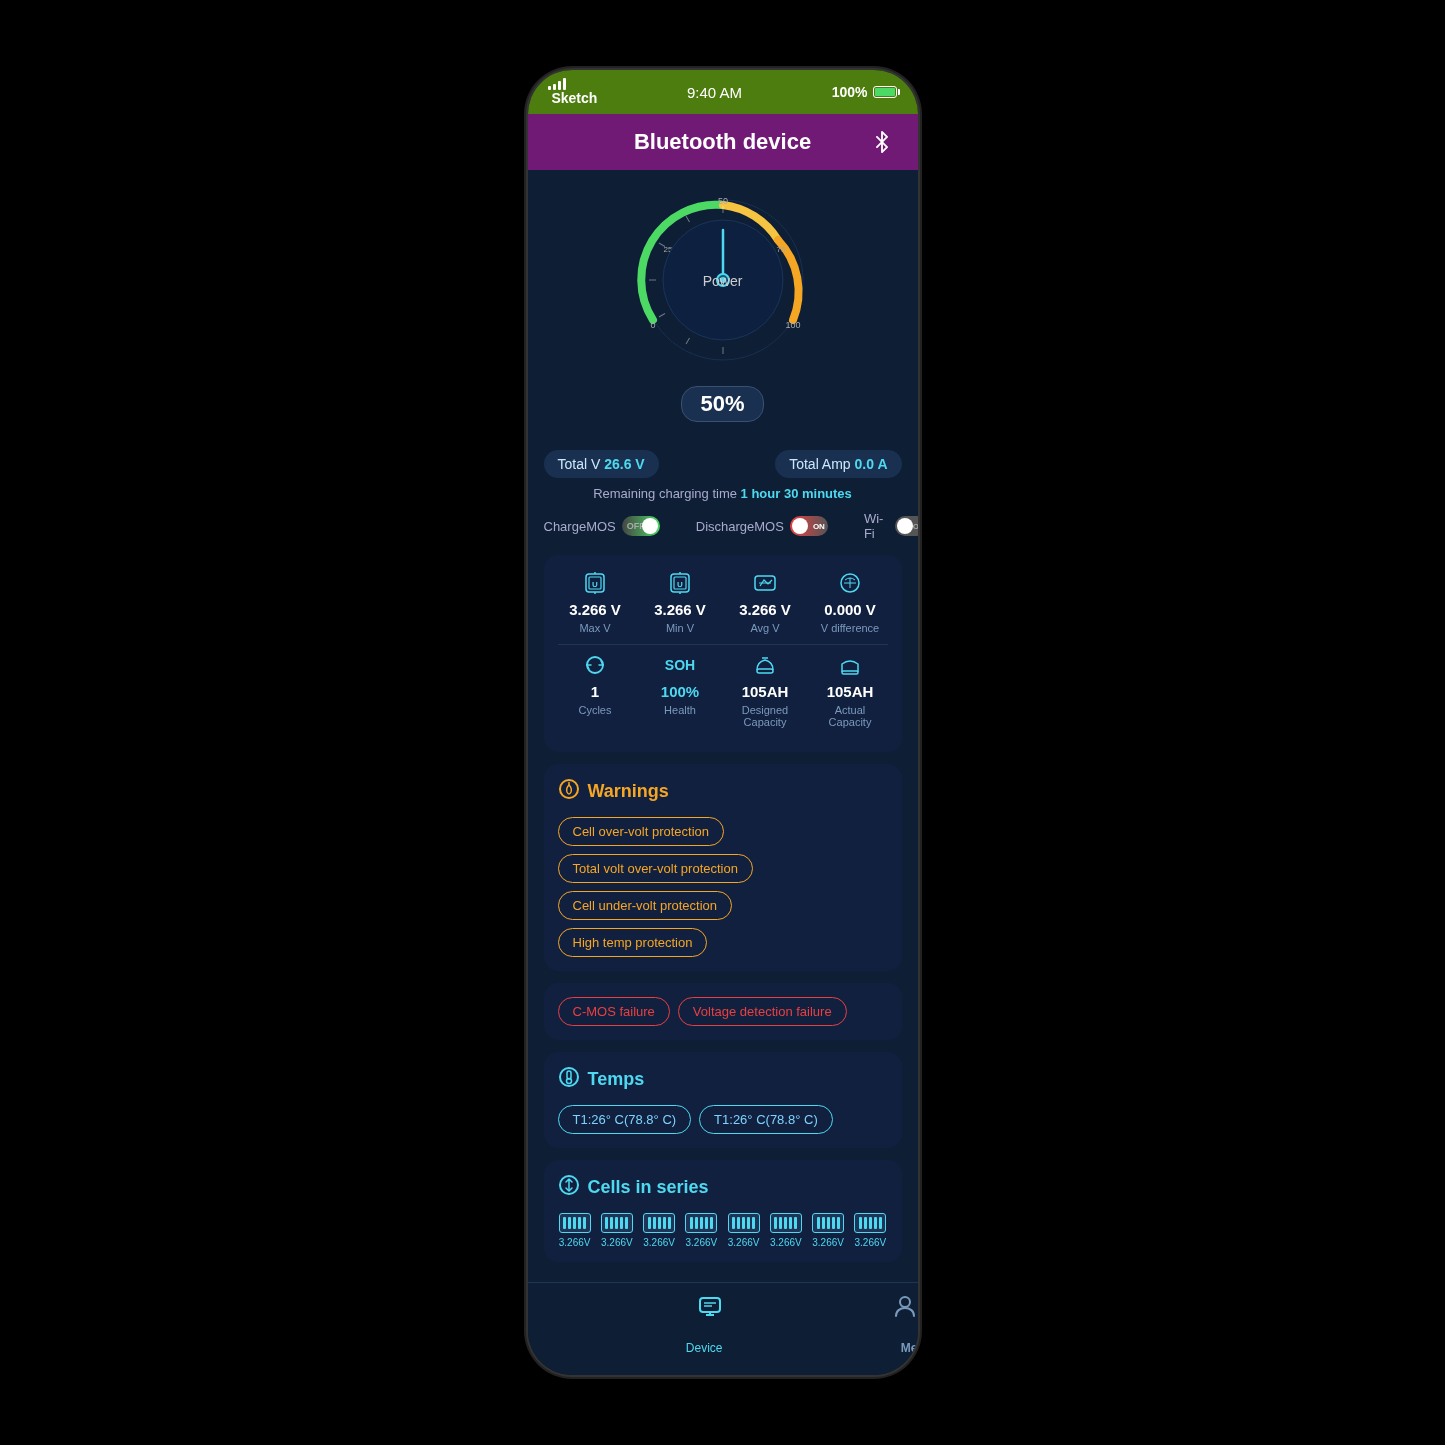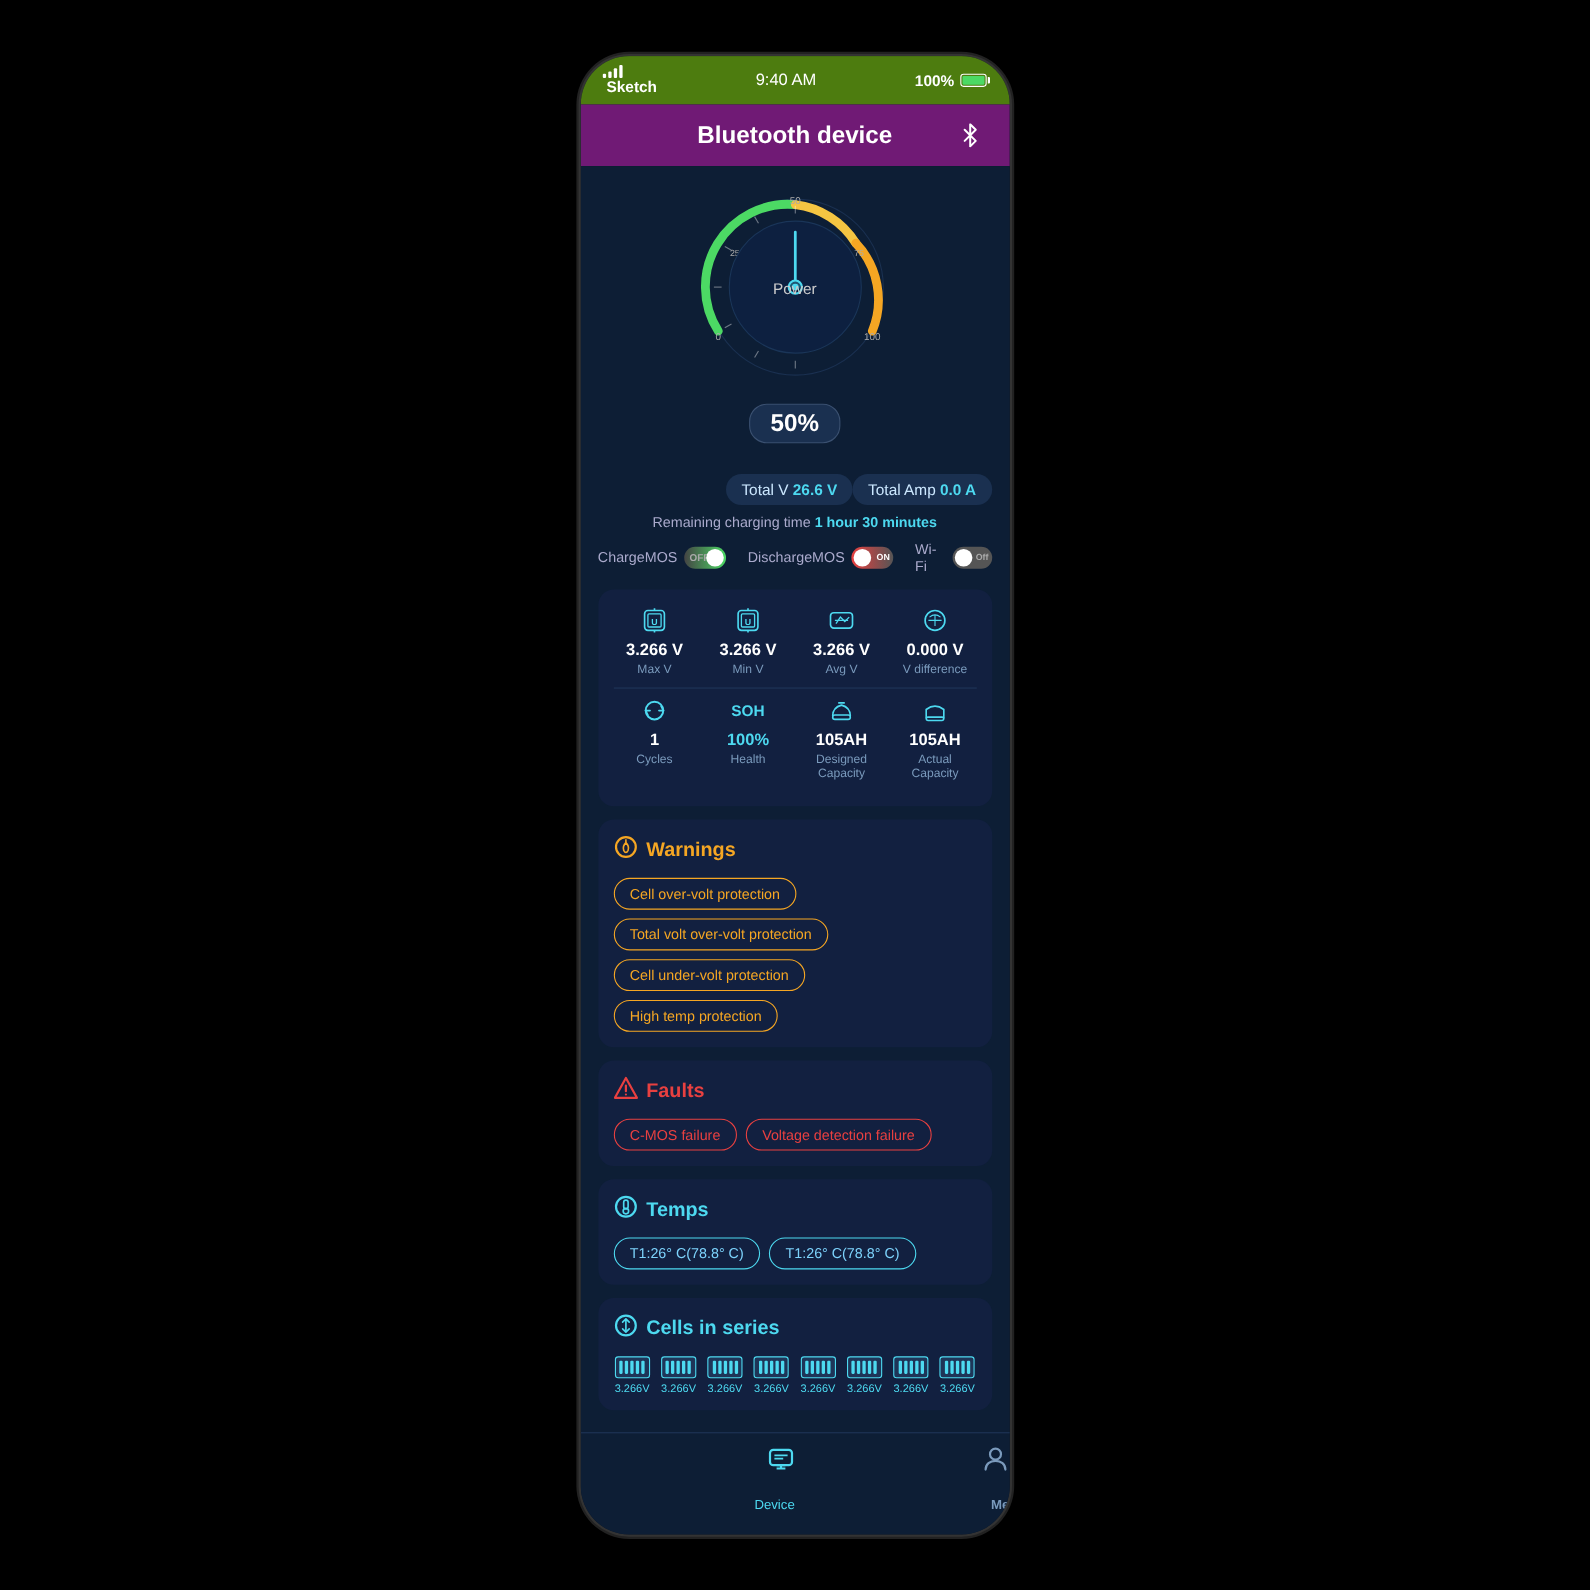--- a/index.html
+++ b/index.html
@@ -154,7 +154,8 @@
     
     .stats-row {
       display: flex;
-      justify-content: flex-end;
+      justify-content: space-between;
+      gap: 12px;
       margin-top: 28px;
     }
     .stat-badge {

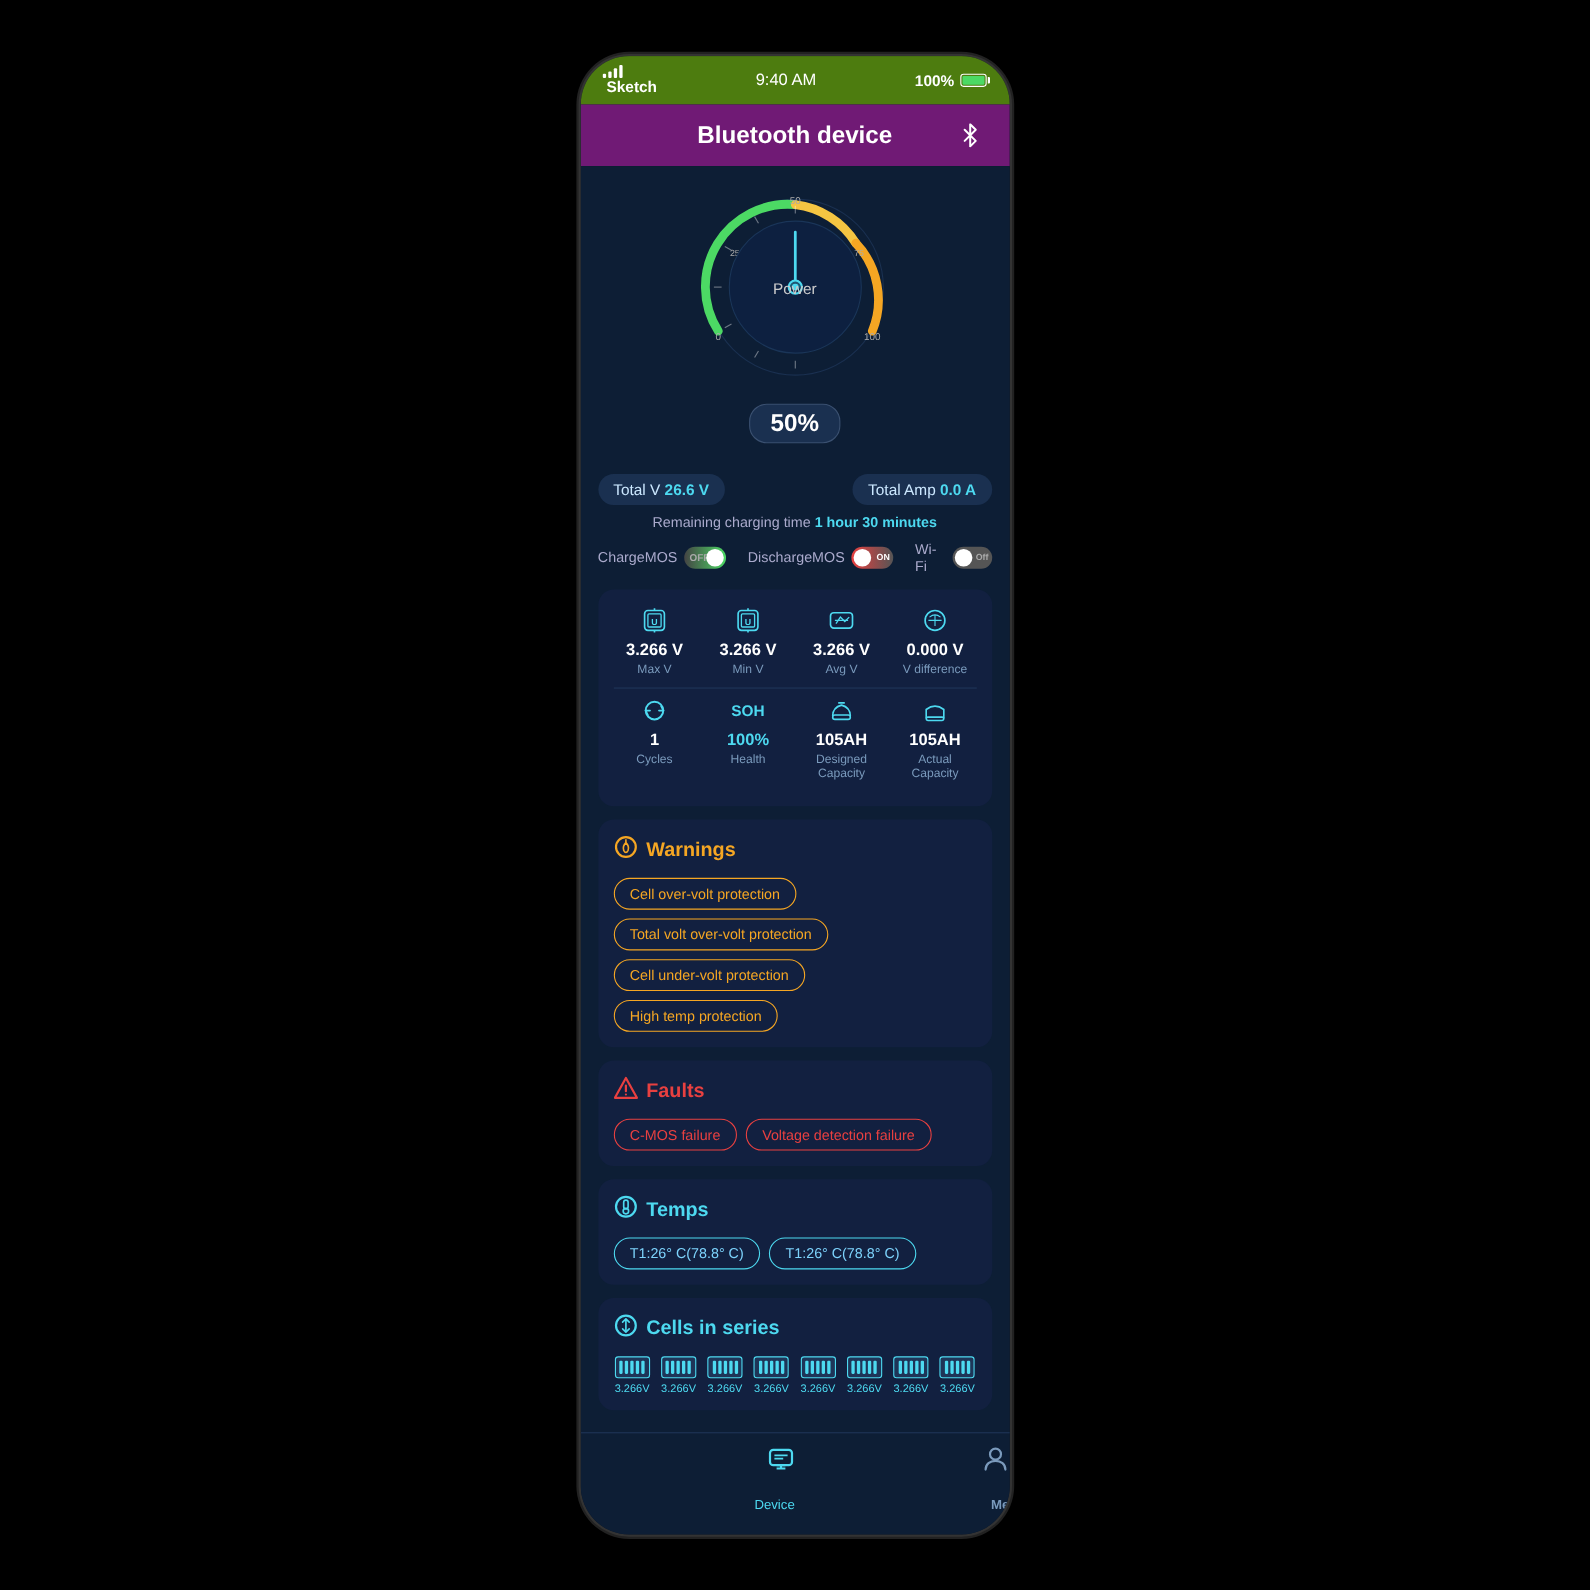--- a/index.html
+++ b/index.html
@@ -184,7 +184,7 @@
       display: flex;
       justify-content: flex-start;
       align-items: center;
-      gap: 20px;
+      gap: 36px;
       margin-top: 10px;
       margin-bottom: 14px;
     }

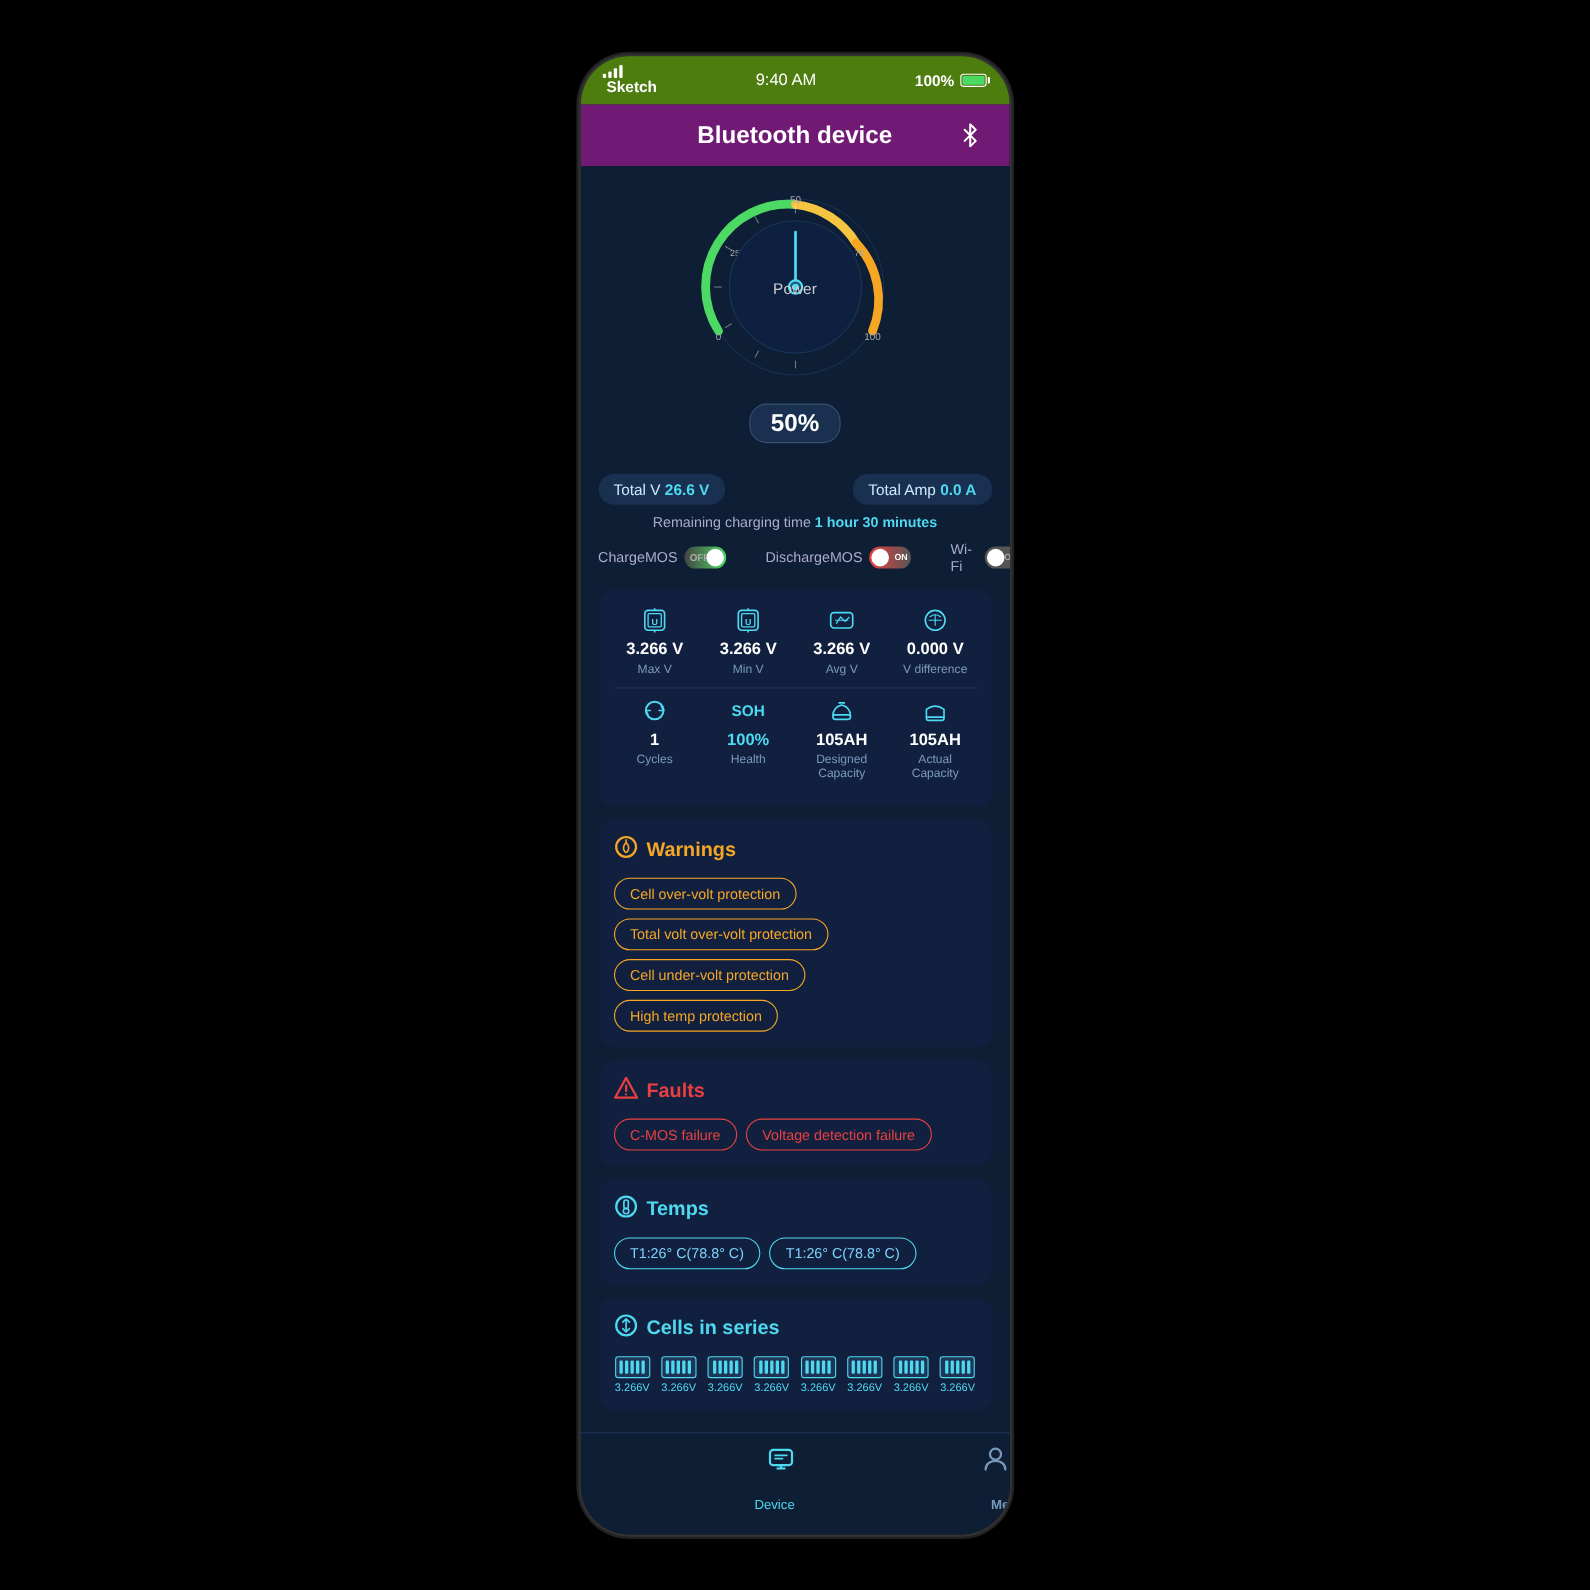--- a/index.html
+++ b/index.html
@@ -632,16 +632,6 @@
     </div>
 
     <div class="card">
-      <div class="section-header">
-        <span class="section-icon">
-          <svg width="22" height="22" viewBox="0 0 22 22" fill="none">
-            <polygon points="11,2 21,20 1,20" stroke="#e84040" stroke-width="2" fill="none" stroke-linejoin="round"></polygon>
-            <line x1="11" y1="9" x2="11" y2="14" stroke="#e84040" stroke-width="2" stroke-linecap="round"></line>
-            <circle cx="11" cy="17" r="1" fill="#e84040"></circle>
-          </svg>
-        </span>
-        <span class="section-title section-title-red">Faults</span>
-      </div>
       <div class="tags-container">
         <span class="tag tag-red">C-MOS failure</span>
         <span class="tag tag-red">Voltage detection failure</span>

